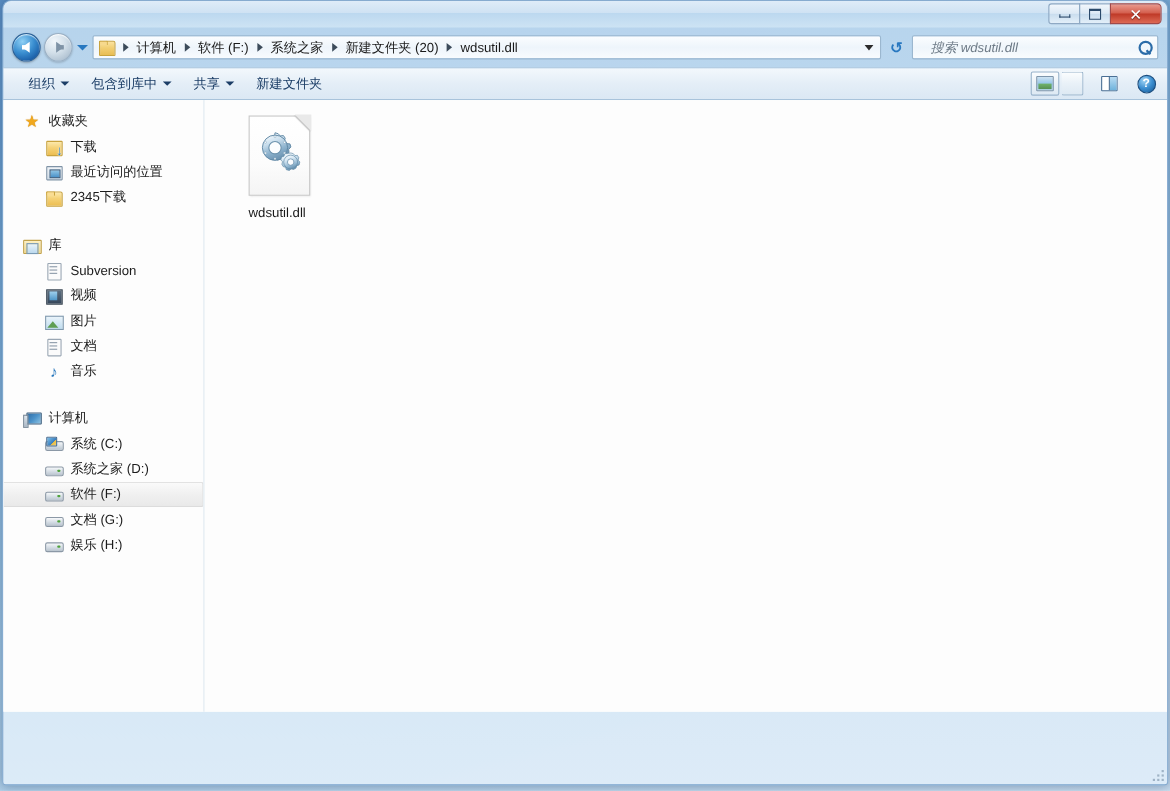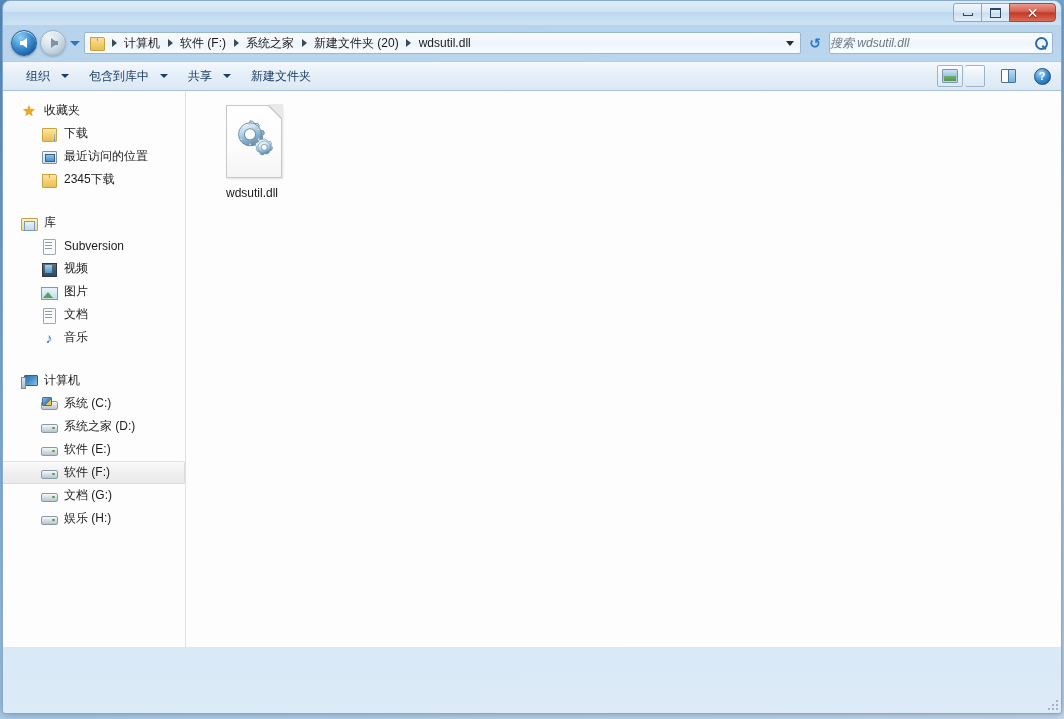--- a/index.html
+++ b/index.html
@@ -143,7 +143,7 @@
     border: 1px solid #9bb7cf;
     border-radius: 2px;
     display: flex; align-items: center;
-    padding: 0 4px 0 0;
+    padding: 0 4px 0 16px;
     margin-right: 2px;
   }
   #searchbox .ph {

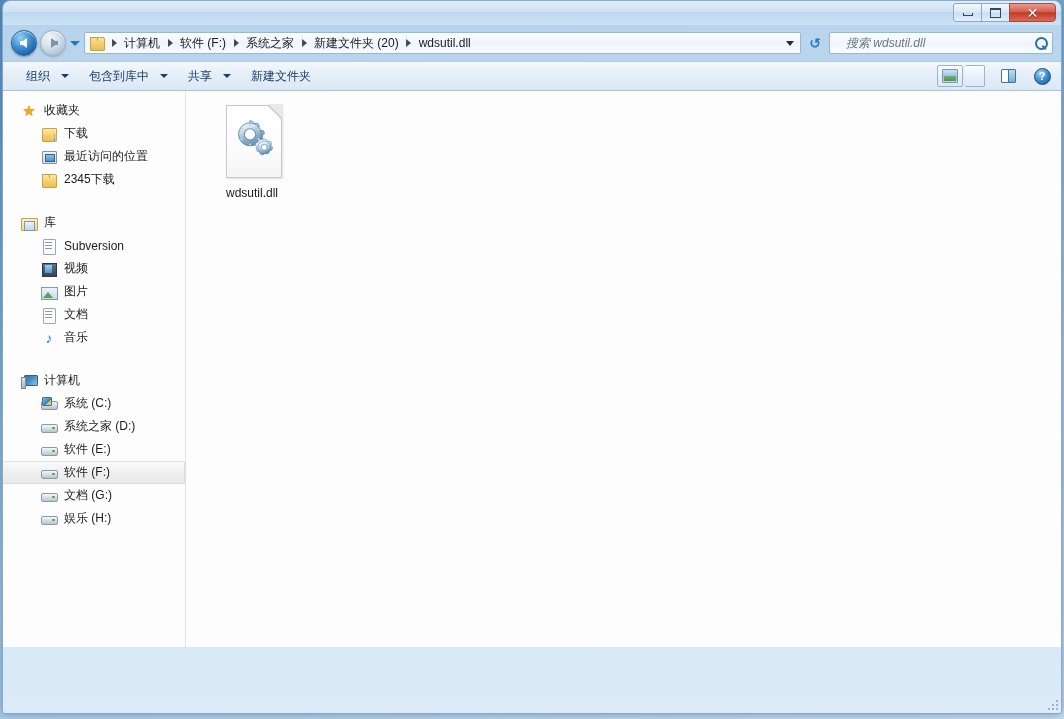--- a/index.html
+++ b/index.html
@@ -171,7 +171,7 @@
   .tb-item {
     font-size: 12px; color: #1b3d66;
     padding: 3px 10px 3px 8px;
-    display: flex; align-items: center; gap: 11px;
+    display: flex; align-items: center; gap: 5px;
     border: 1px solid transparent; border-radius: 2px;
     white-space: nowrap;
   }

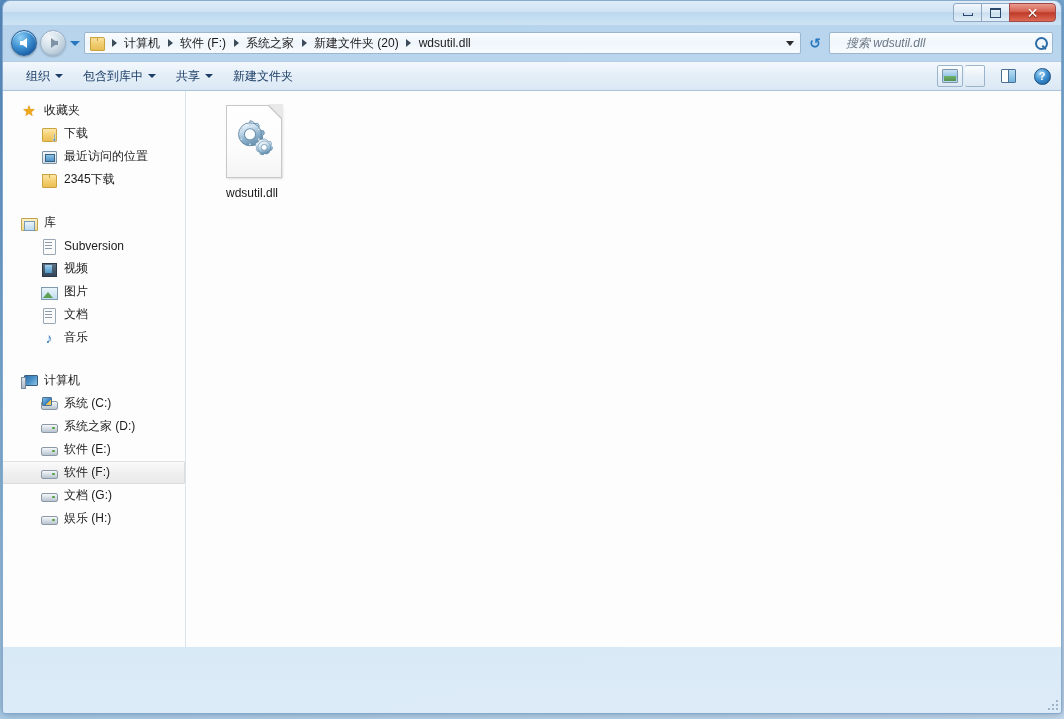--- a/index.html
+++ b/index.html
@@ -603,10 +603,6 @@
         <div class="nav-row child">
           <span class="nav-ico ic-drive"></span>
           <span class="nav-label">系统之家 (D:)</span>
-        </div>
-        <div class="nav-row child">
-          <span class="nav-ico ic-drive"></span>
-          <span class="nav-label">软件 (E:)</span>
         </div>
         <div class="nav-row child selected">
           <span class="nav-ico ic-drive"></span>

